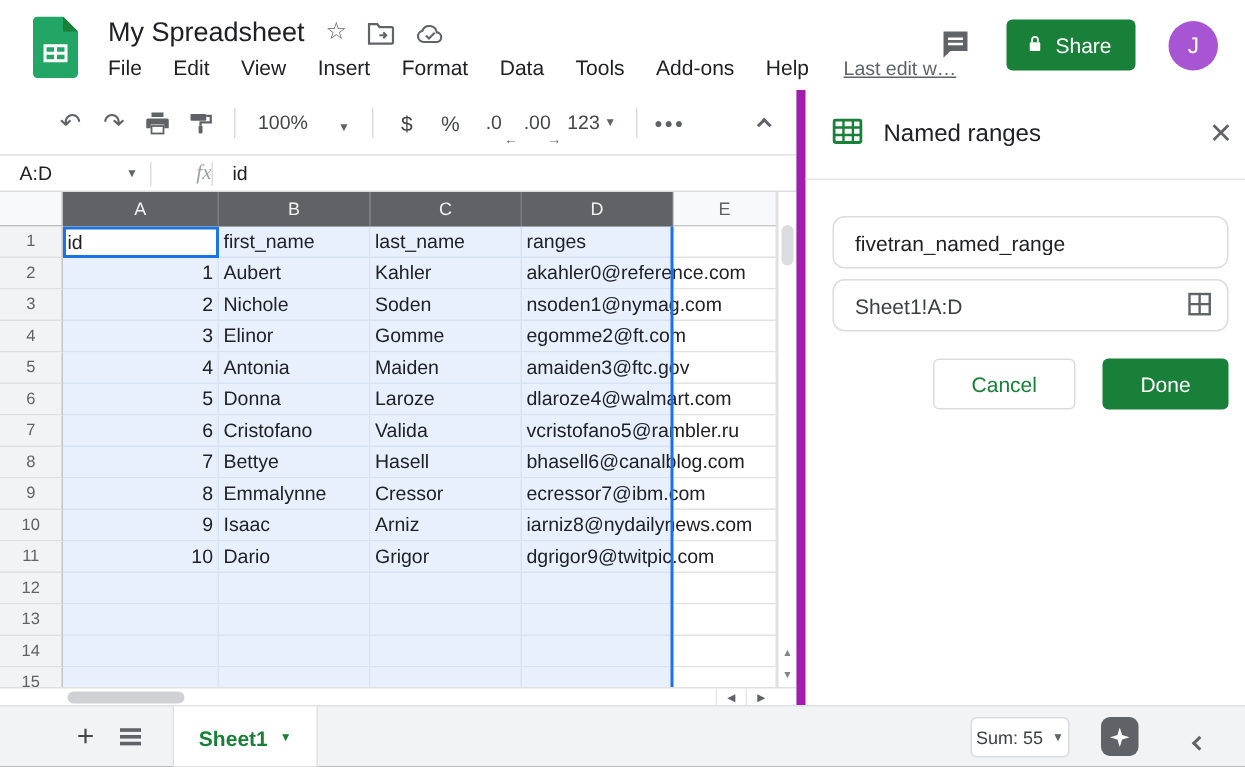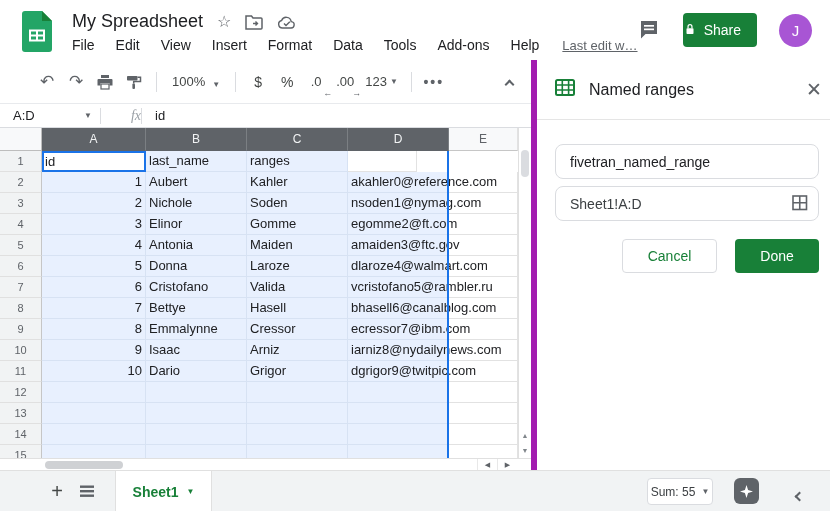--- a/index.html
+++ b/index.html
@@ -18,7 +18,7 @@
   .last-edit { font-size:13px; color:#5f6368; text-decoration:underline; cursor:pointer; margin-left:2px; }
   .topbar-right { position:absolute; right:18px; top:13px; display:flex; align-items:center; gap:22px; }
   .comment-btn { cursor:pointer; display:flex; }
-  .share-btn { display:flex; align-items:center; gap:7px; background:#188038; color:#fff; border:none; border-radius:4px; height:34px; padding:0 16px 0 0; font-size:14px; font-weight:500; font-family:"Liberation Sans",sans-serif; cursor:pointer; }
+  .share-btn { display:flex; align-items:center; gap:7px; background:#188038; color:#fff; border:none; border-radius:4px; height:34px; padding:0 16px 0 12px; font-size:14px; font-weight:500; font-family:"Liberation Sans",sans-serif; cursor:pointer; }
   .avatar { width:33px; height:33px; border-radius:50%; background:#a855d4; color:#fff; font-size:15px; display:flex; align-items:center; justify-content:center; cursor:pointer; }
 
   

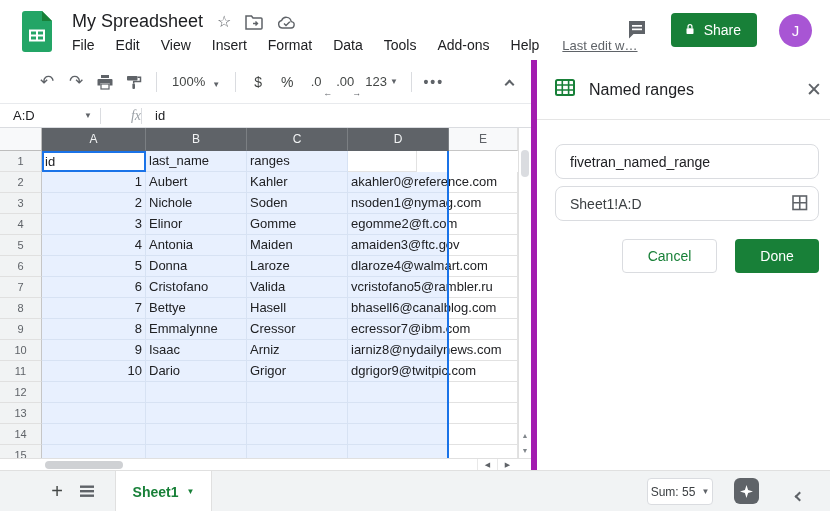--- a/index.html
+++ b/index.html
@@ -27,7 +27,7 @@
   .tool + .tool { margin-left:3px; }
   .glyph { font-size:17px; color:#5f6368; }
   .tdiv { width:1px; height:20px; background:#dadce0; margin:0 9px; }
-  .zoom-ctrl { display:flex; align-items:flex-end; gap:7px; padding:0 6px; cursor:pointer; }
+  .zoom-ctrl { display:flex; align-items:flex-end; gap:20px; padding:0 6px; cursor:pointer; }
   .zoom-label { font-size:13px; color:#444746; }
   .caret { font-size:8px; color:#5f6368; }
   .dec { position:relative; font-size:13px; }

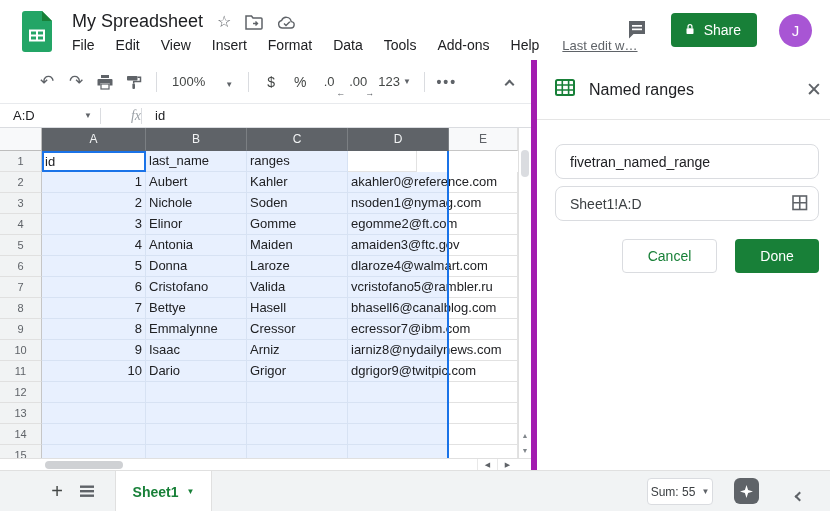--- a/index.html
+++ b/index.html
@@ -231,6 +231,9 @@
             <span class="ct">id</span>
           </div>
           <div class="cell" style="width: 101px;">
+            <span class="ct">first_name</span>
+          </div>
+          <div class="cell" style="width: 101px;">
             <span class="ct">last_name</span>
           </div>
           <div class="cell ovf" style="width: 101px;">

